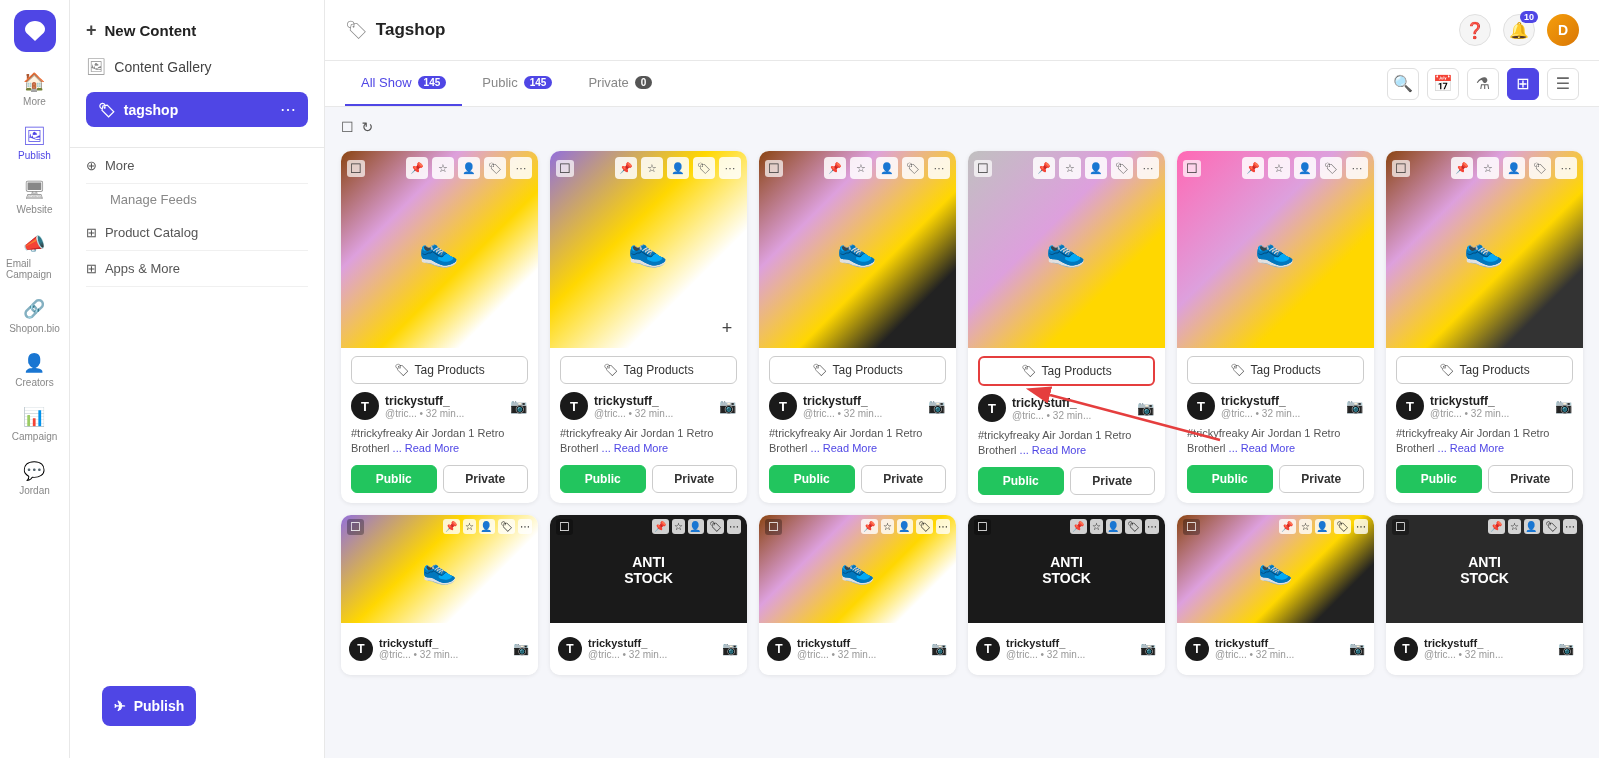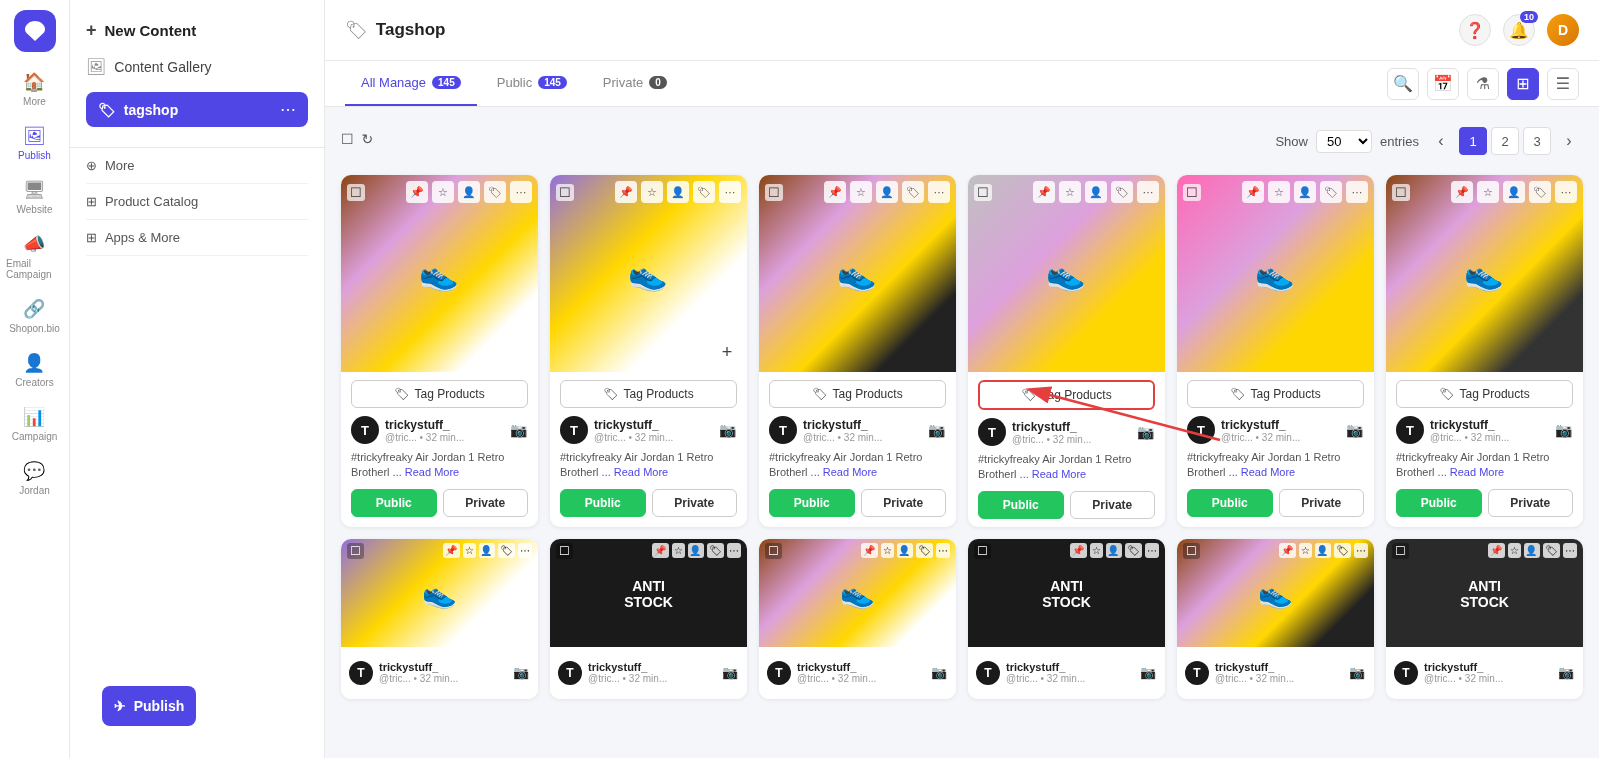--- a/index.html
+++ b/index.html
@@ -381,7 +381,7 @@
   <div class="tabs-bar">
     <div class="tabs-left">
       <div class="tab-item active">
-        <span>All Manage</span>
+        <span>All Show</span>
         <span class="tab-badge">145</span>
       </div>
       <div class="tab-item">

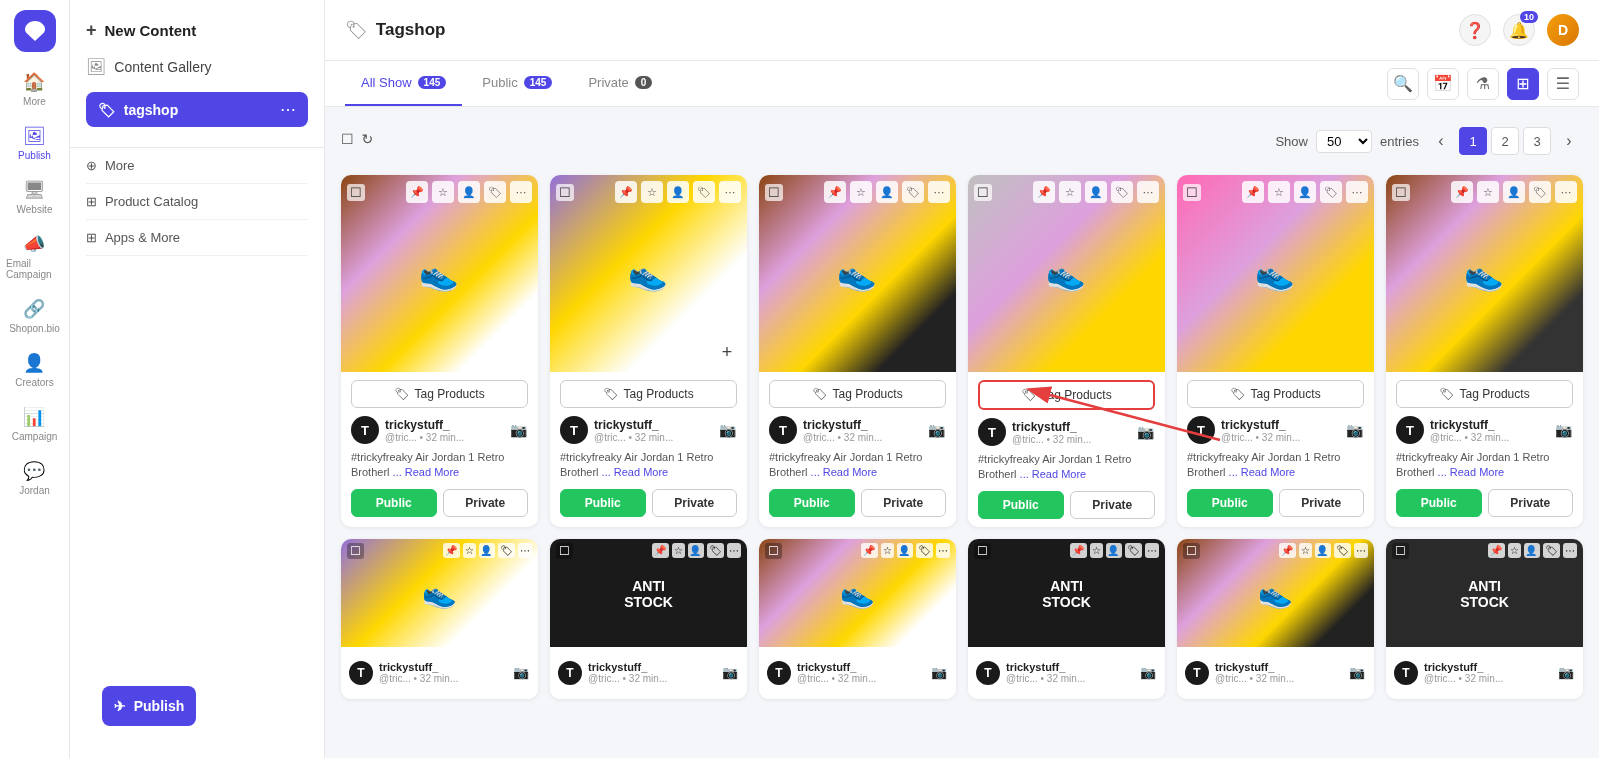--- a/index.html
+++ b/index.html
@@ -418,22 +418,6 @@
       <div class="select-bar">
         <span class="cb-icon">☐</span>
         <span class="cb-icon">↻</span>
-      </div>
-      <div class="pagination-bar">
-        <span>Show</span>
-        <select class="show-select">
-          <option>50</option>
-          <option>25</option>
-          <option>100</option>
-        </select>
-        <span>entries</span>
-        <div class="page-nav">
-          <div class="page-btn nav">‹</div>
-          <div class="page-btn active">1</div>
-          <div class="page-btn">2</div>
-          <div class="page-btn">3</div>
-          <div class="page-btn nav">›</div>
-        </div>
       </div>
     </div>
 

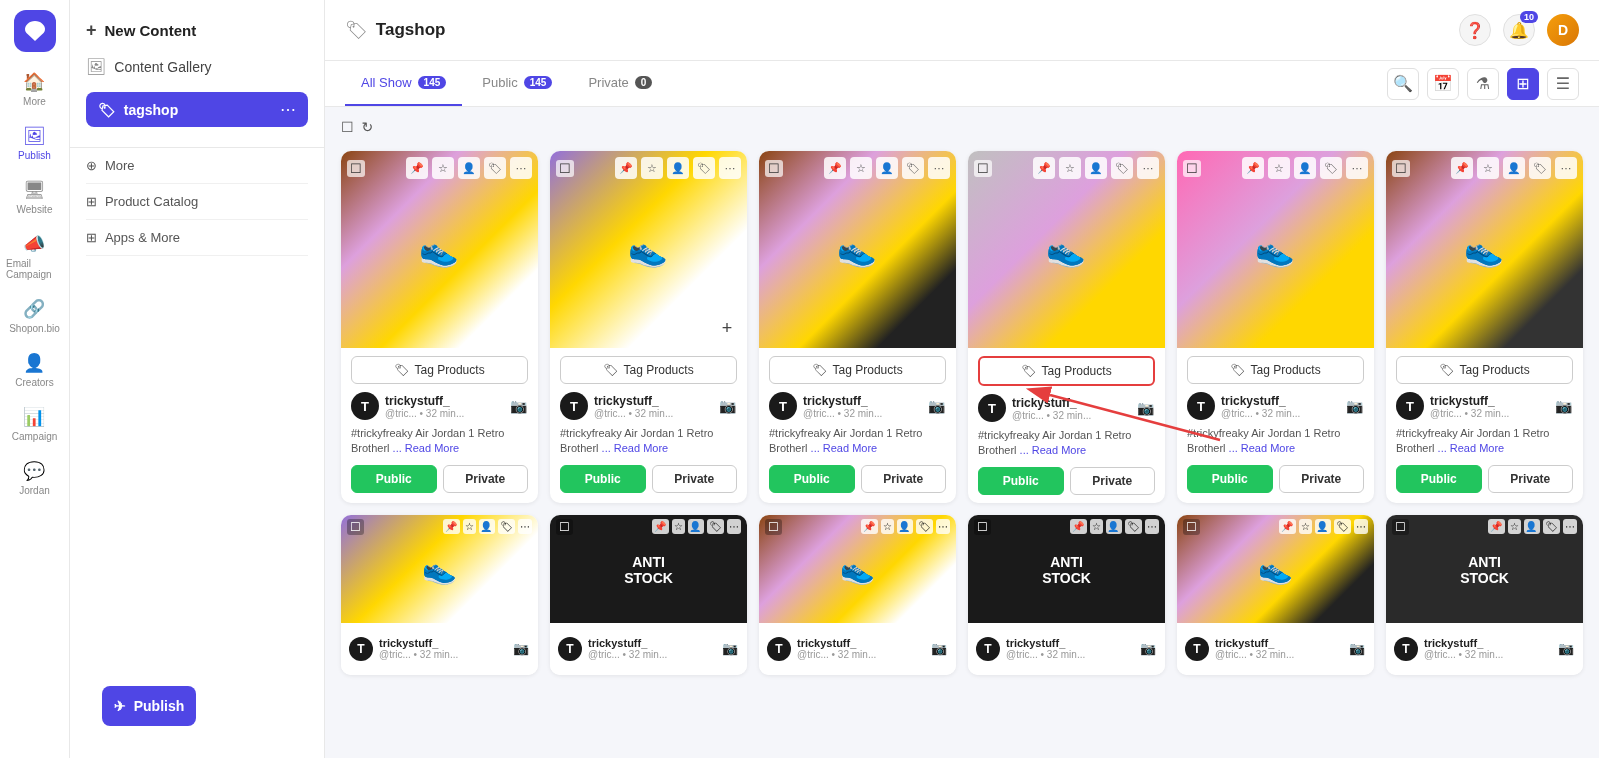--- a/index.html
+++ b/index.html
@@ -337,6 +337,9 @@
     <div class="section-item">
       <span>⊕</span>
       <span>More</span>
+    </div>
+    <div class="sub-item">
+      <span>Manage Feeds</span>
     </div>
     <div class="section-item">
       <span>⊞</span>

